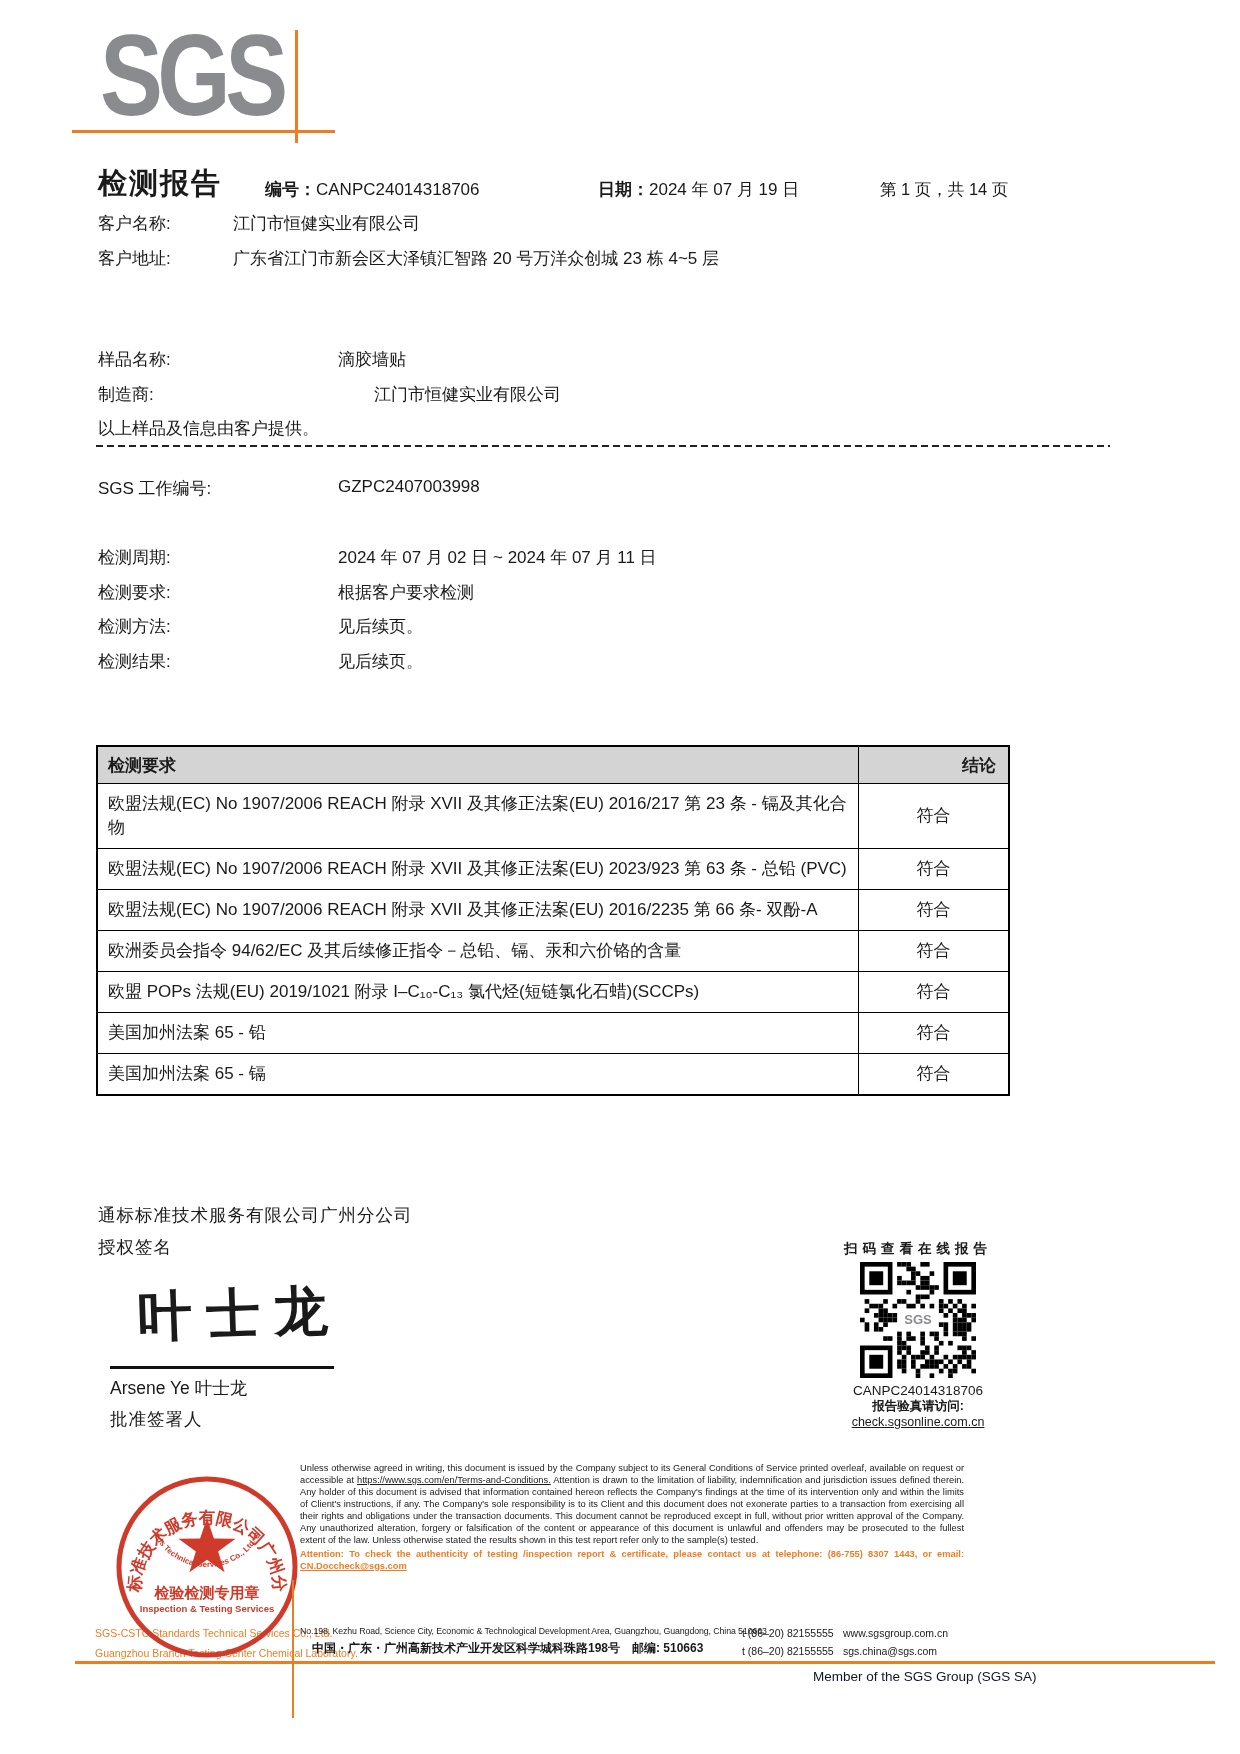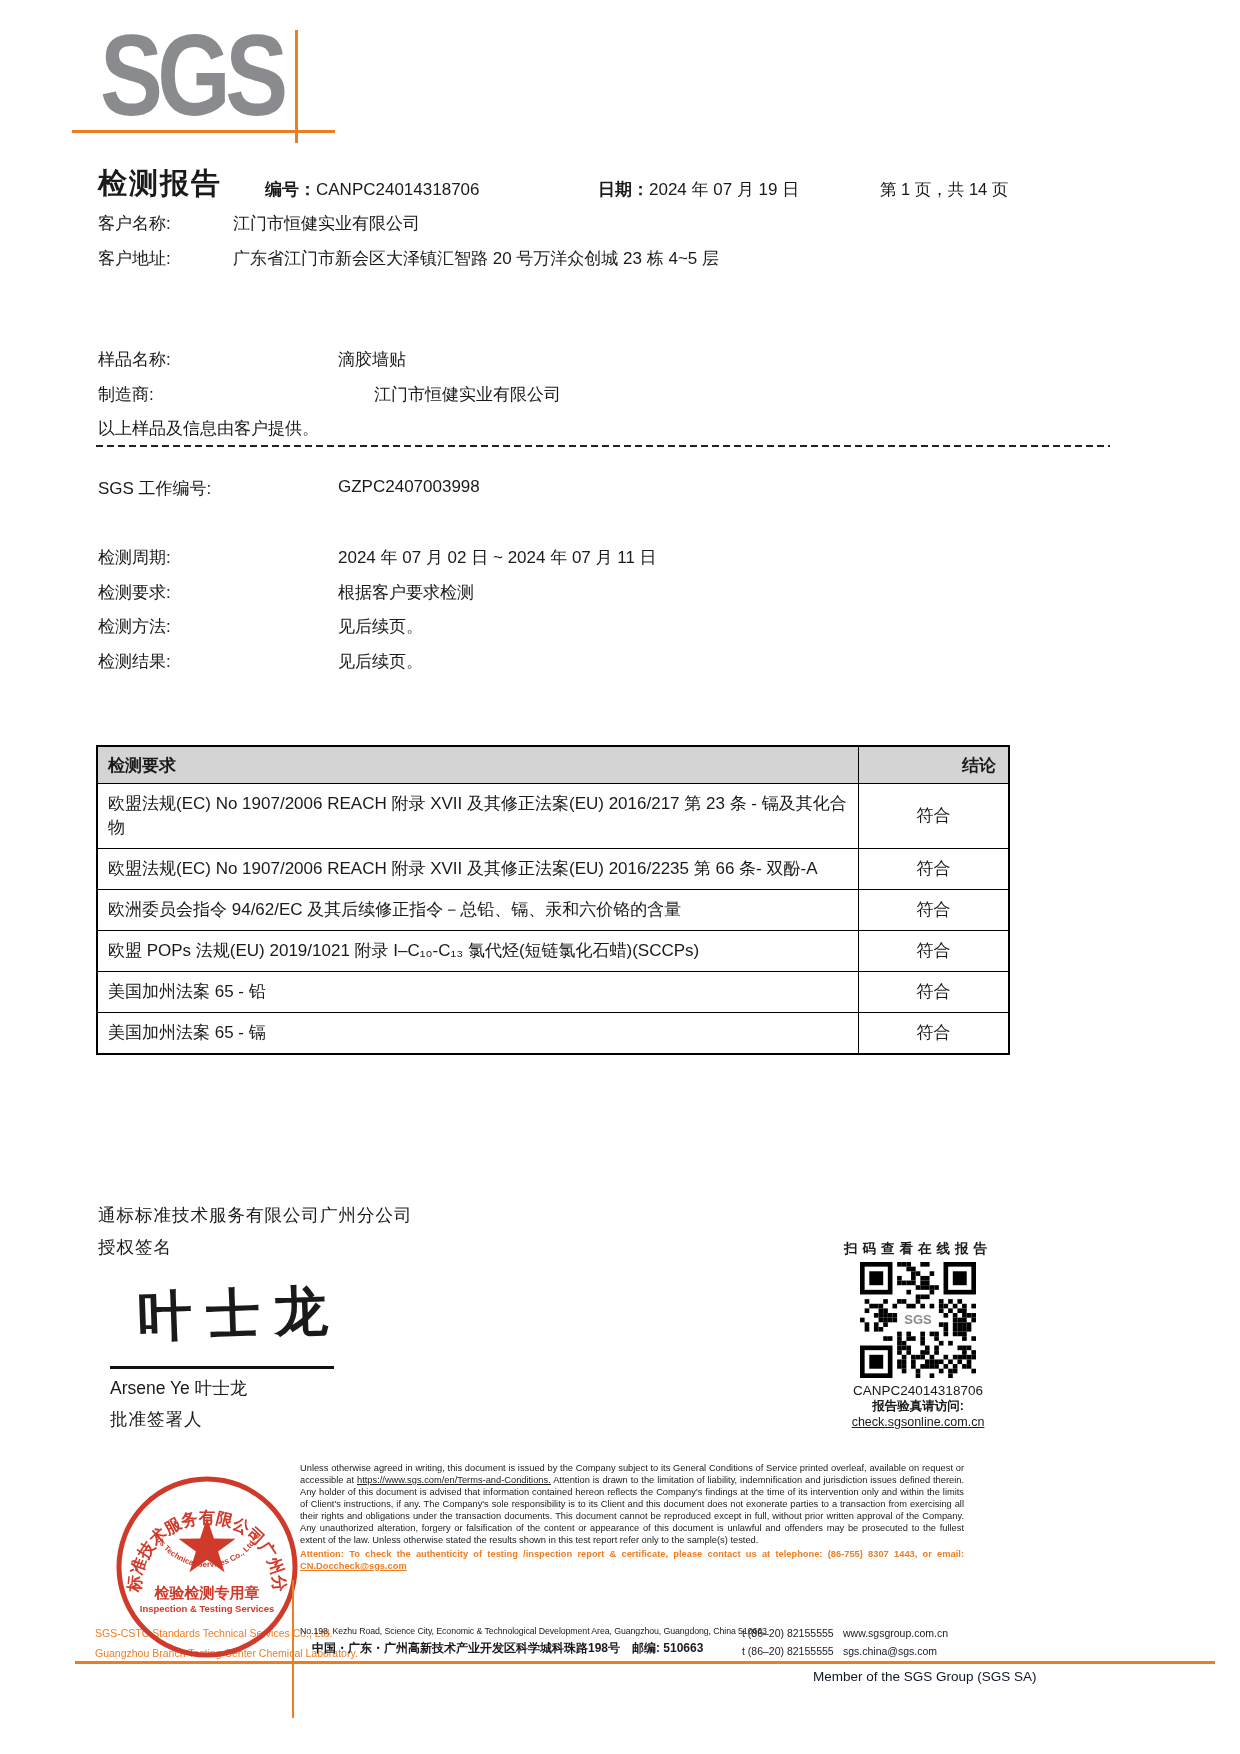--- a/index.html
+++ b/index.html
@@ -142,6 +142,10 @@
     </tr>
     <tr>
           <td>欧盟法规(EC) No 1907/2006 REACH 附录 XVII 及其修正法案(EU) 2016/217 第 23 条 - 镉及其化合物</td>
+          <td class="concl">符合</td>
+        </tr>
+    <tr>
+          <td>欧盟法规(EC) No 1907/2006 REACH 附录 XVII 及其修正法案(EU) 2023/923 第 63 条 - 总铅 (PVC)</td>
           <td class="concl">符合</td>
         </tr>
     <tr>

